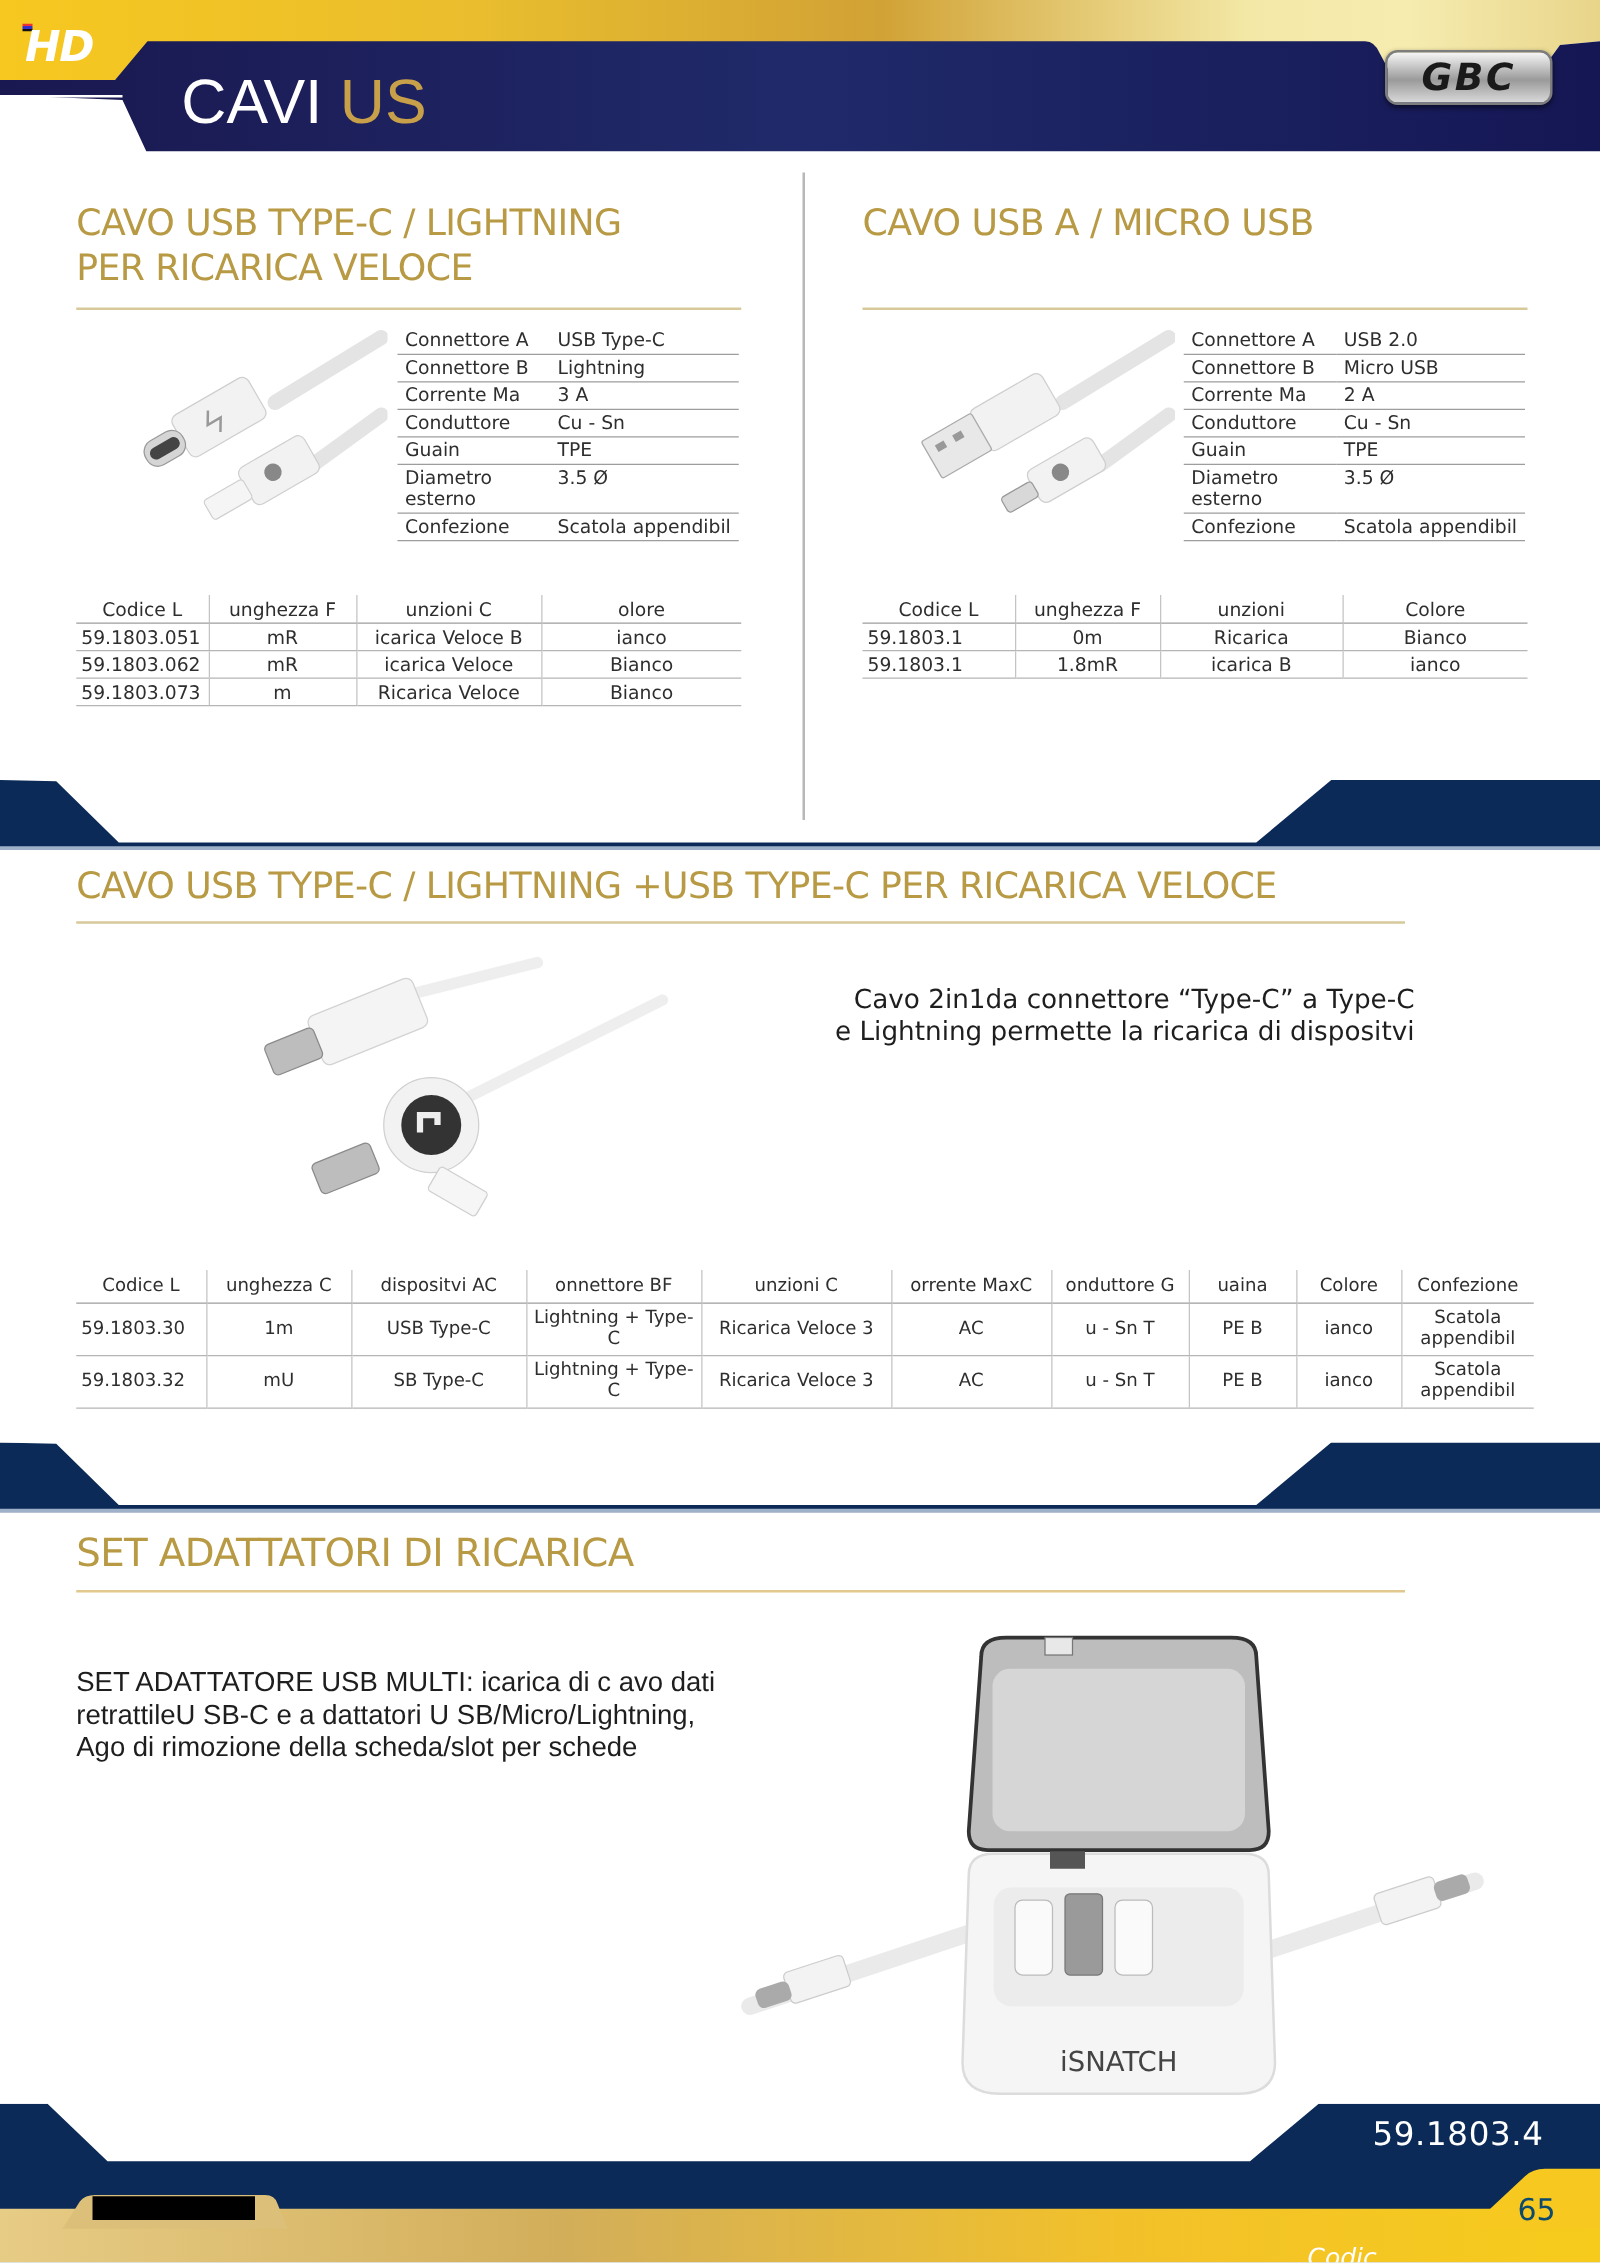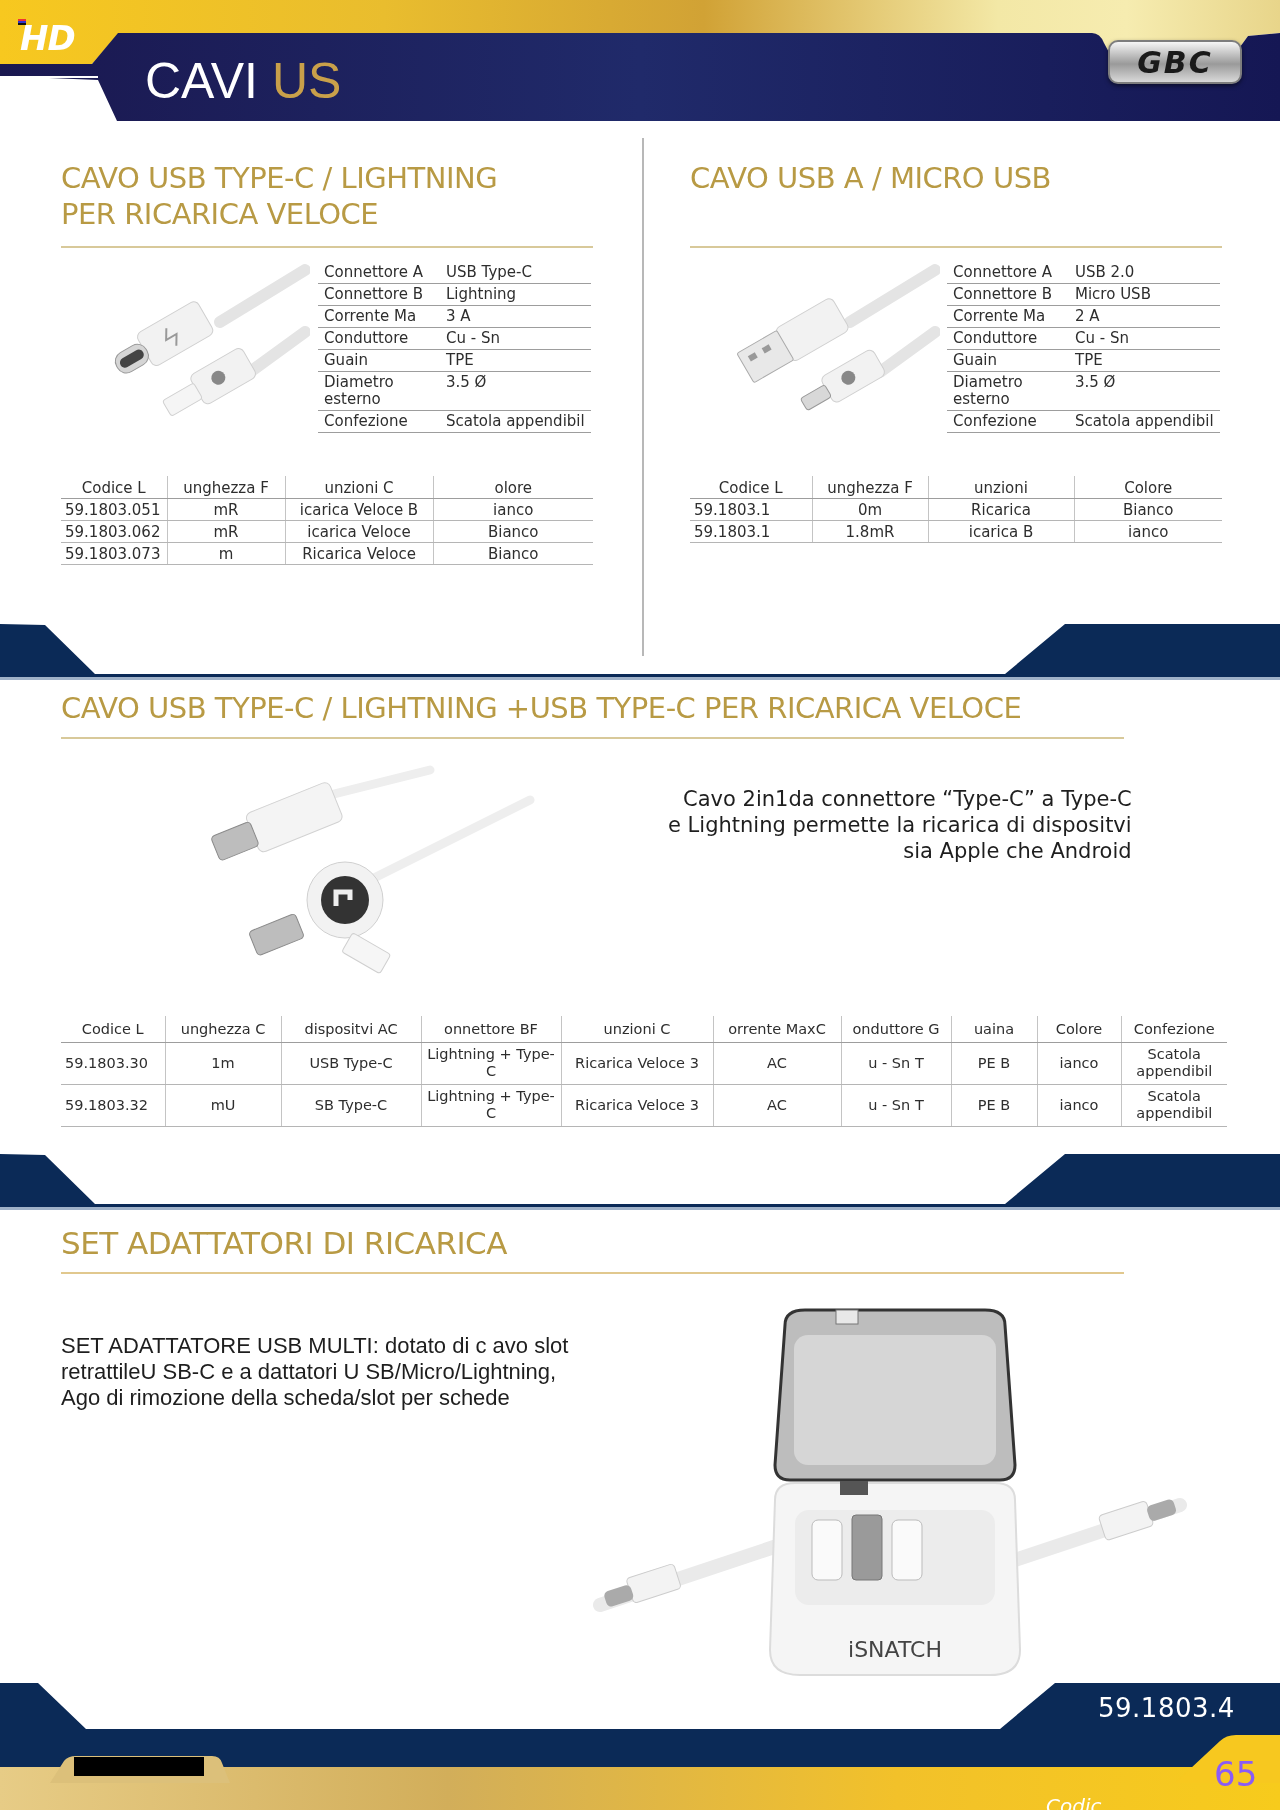--- a/index.html
+++ b/index.html
@@ -272,7 +272,6 @@
 <div class="desc" style="left:668px; top:786px;">
   <div>Cavo 2in1da connettore “Type-C” a Type-C</div>
   <div>e Lightning permette la ricarica di dispositvi</div>
-  <div>sia Apple che Android</div>
 </div>
 
 <table class="codes3" style="left:61px; top:1016px; width:1166px;">

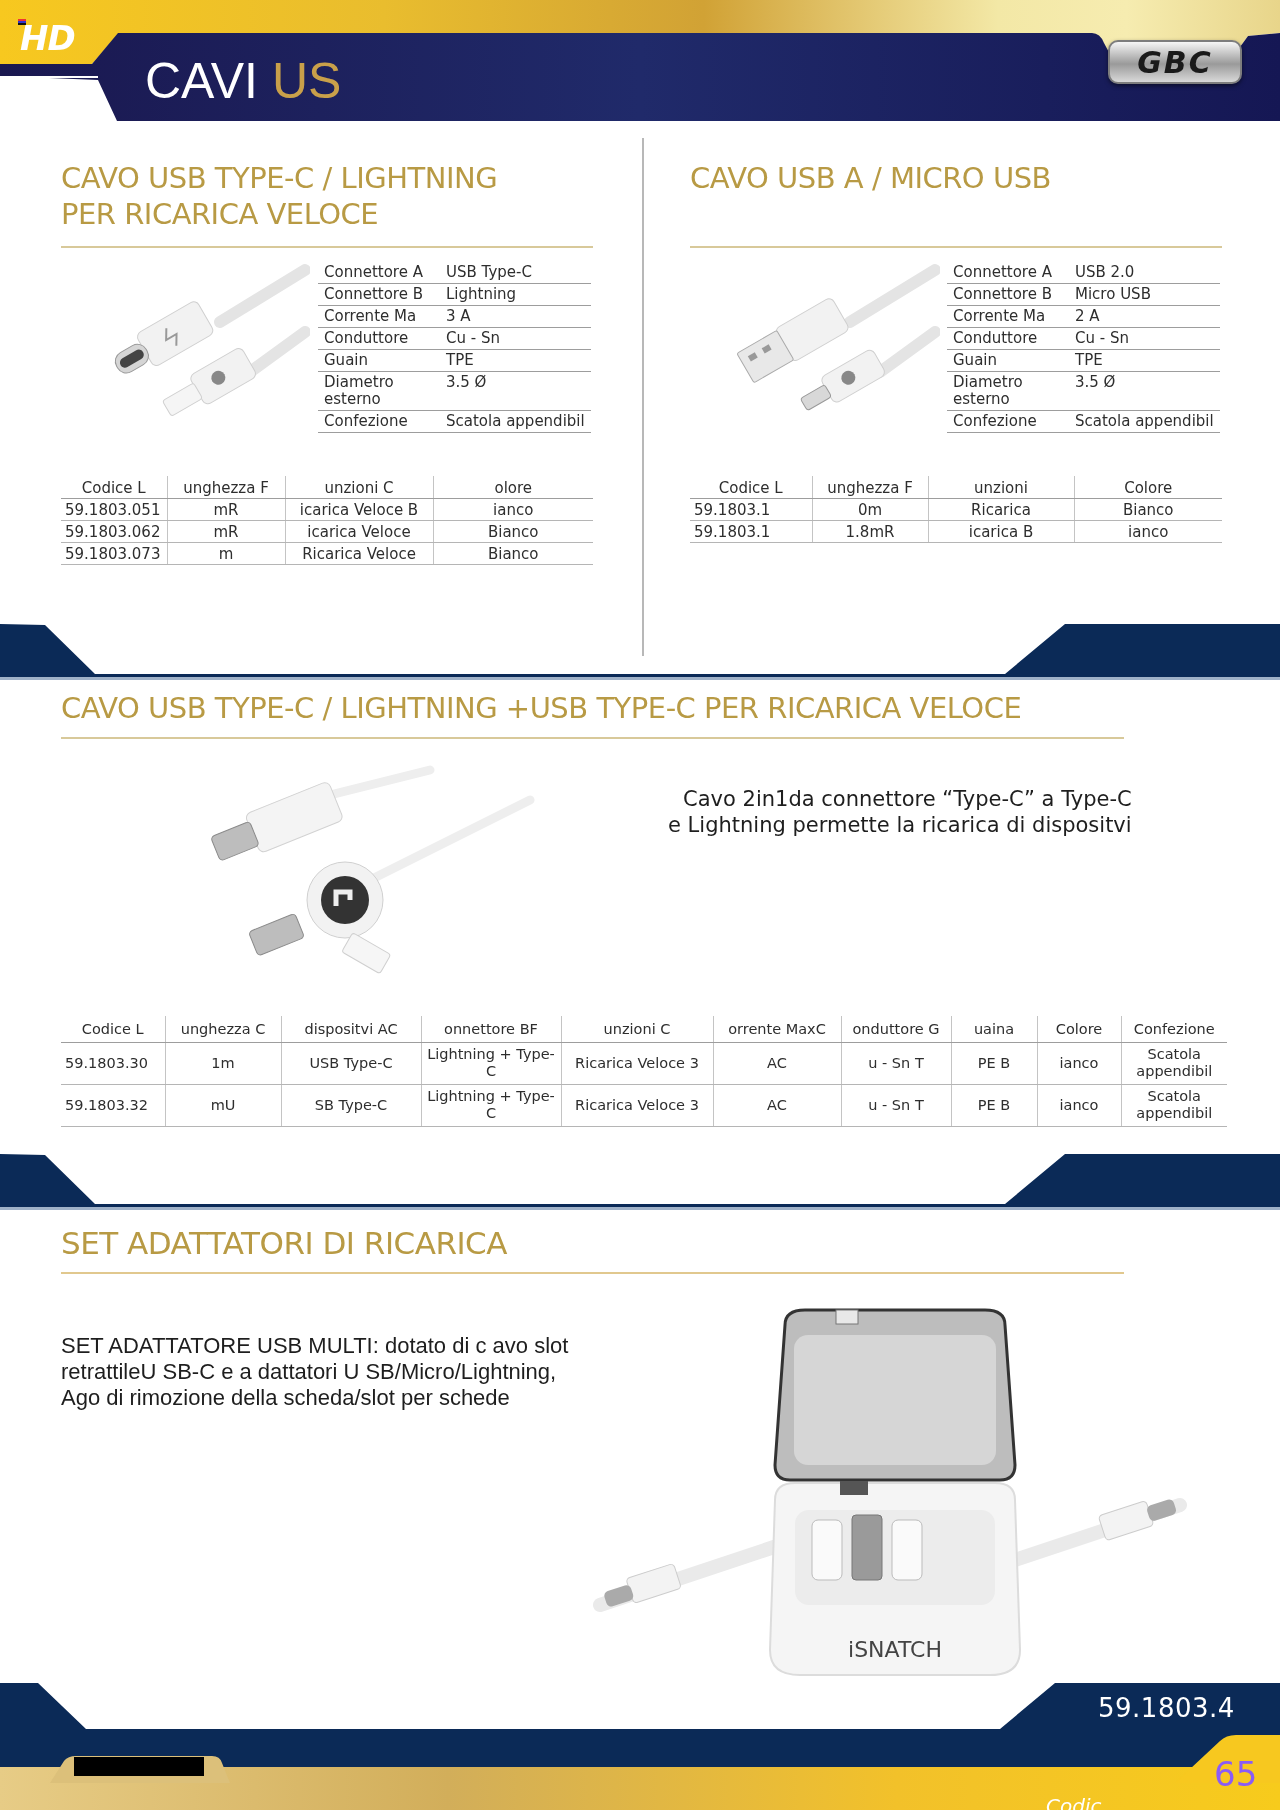--- a/index.html
+++ b/index.html
@@ -324,7 +324,7 @@
 <div class="sec-rule" style="left:61px; top:1272px; width:1063px; background:#e1c88e;"></div>
 
 <div class="desc2" style="left:61px; top:1333px;">
-  <div>SET  ADATTATORE  USB  MULTI: dotato  di c avo slot</div>
+  <div>SET  ADATTATORE  USB  MULTI: icarica  di c avo dati</div>
   <div>retrattileU SB-C  e   a dattatori U SB/Micro/Lightning,</div>
   <div>Ago  di rimozione della scheda/slot per schede</div>
 </div>

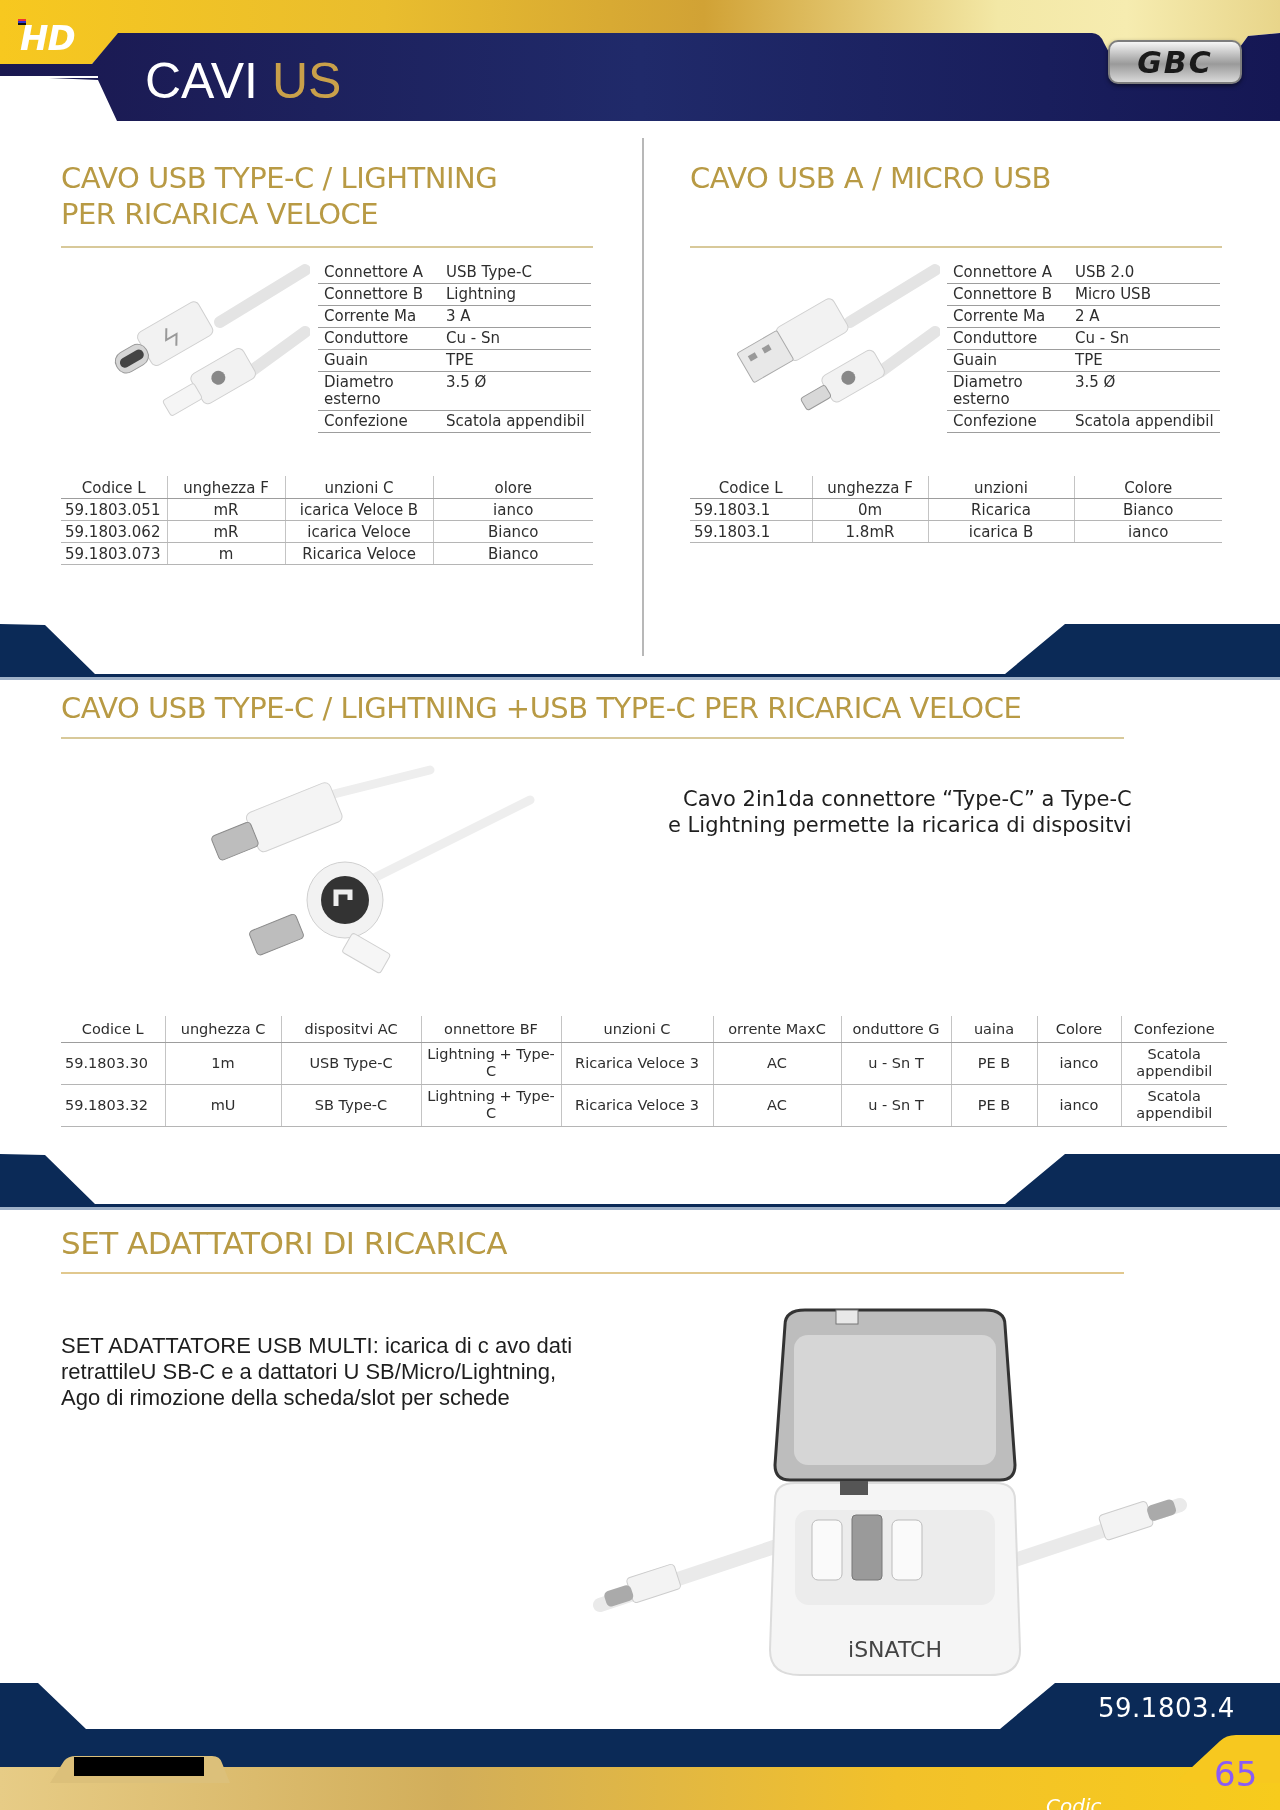--- a/index.html
+++ b/index.html
@@ -56,7 +56,7 @@
 
   .code-label { position: absolute; left: 1046px; top: 1794px; font-size: 20px; color: #ffffff; font-style: italic; }
   .code-value { position: absolute; left: 1098px; top: 1693px; font-size: 26px; color: #ffffff; letter-spacing: 0.5px; }
-  .page-num { position: absolute; left: 1214px; top: 1754px; font-size: 34px; color: #8b5cf6; }
+  .page-num { position: absolute; left: 1214px; top: 1754px; font-size: 24px; color: #0c4a6e; }
   .redact { position: absolute; left: 74px; top: 1757px; width: 130px; height: 19px; background: #000; }
 </style>
 </head>

